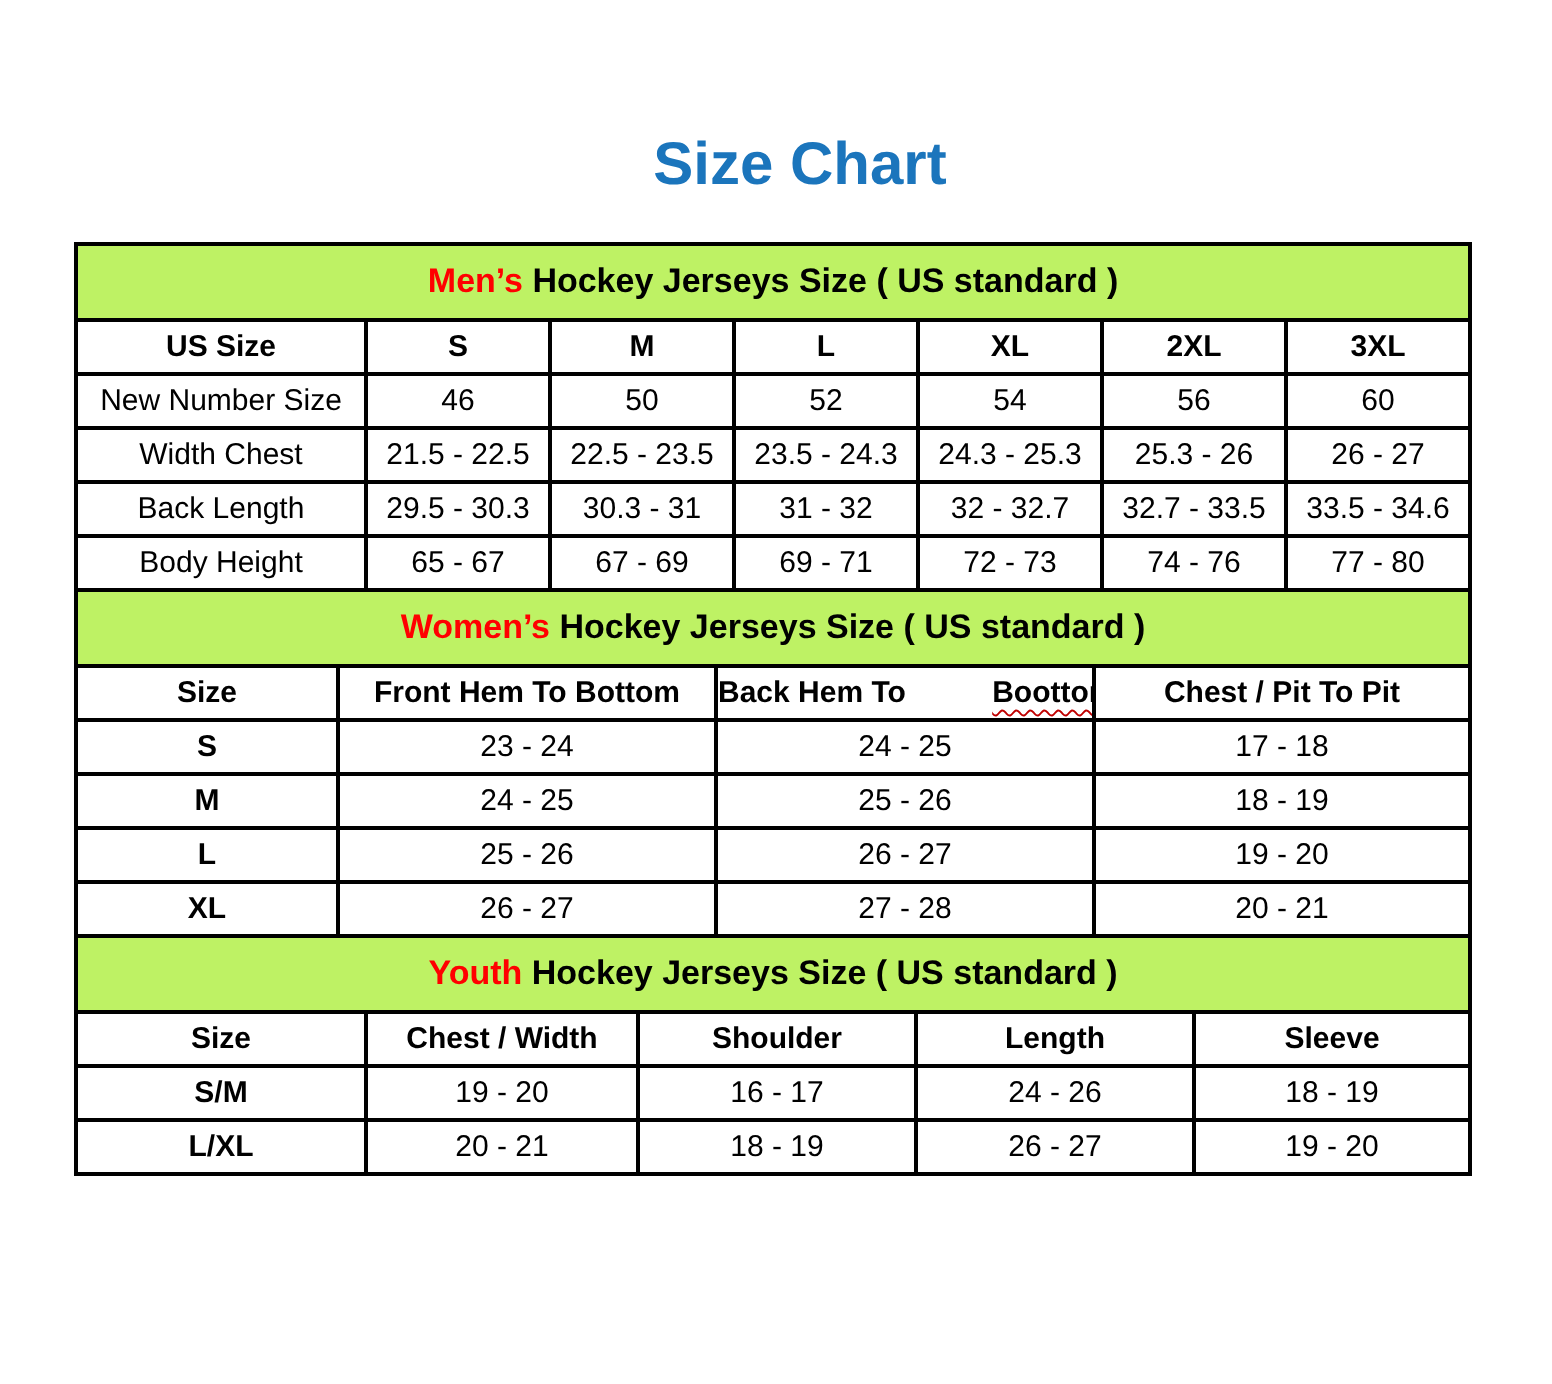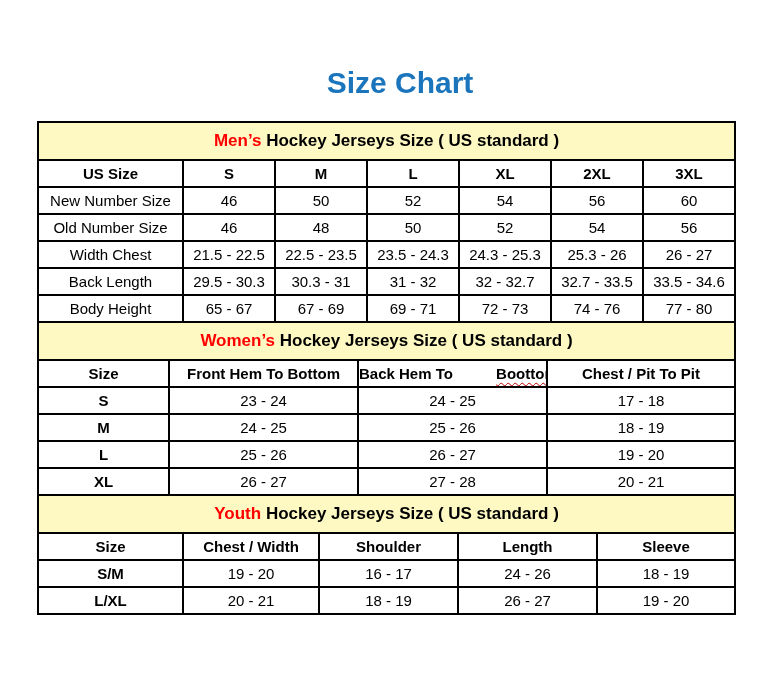--- a/index.html
+++ b/index.html
@@ -35,7 +35,7 @@
     white-space:nowrap;
   }
   tr.band td {
-    background:#fef9c3;
+    background:#bef264;
     height:36px;
     font-weight:bold;
     font-size:17px;

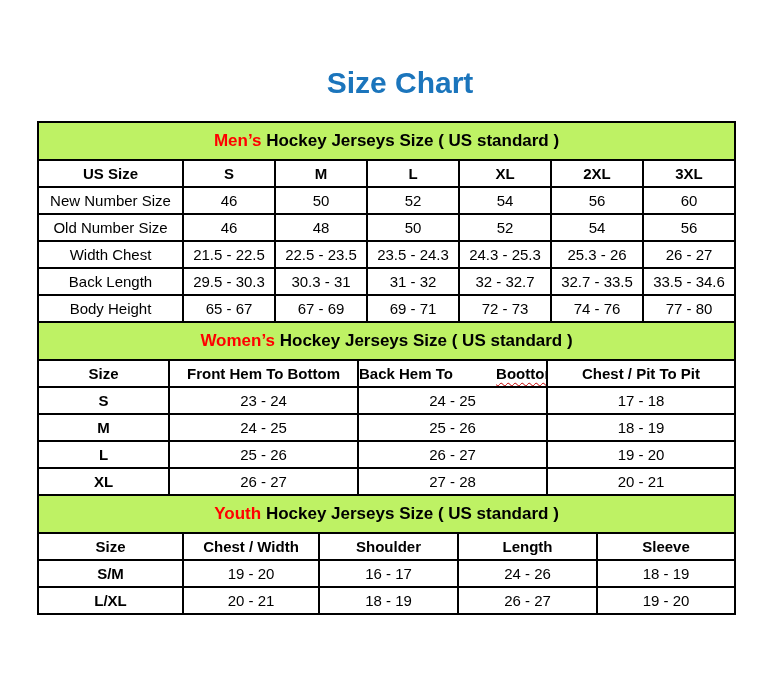--- a/index.html
+++ b/index.html
@@ -95,15 +95,6 @@
       <td class="val">60</td>
     </tr>
     <tr>
-      <td class="lbl">Old Number Size</td>
-      <td class="val">46</td>
-      <td class="val">48</td>
-      <td class="val">50</td>
-      <td class="val">52</td>
-      <td class="val">54</td>
-      <td class="val">56</td>
-    </tr>
-    <tr>
       <td class="lbl">Width Chest</td>
       <td class="val">21.5 - 22.5</td>
       <td class="val">22.5 - 23.5</td>

